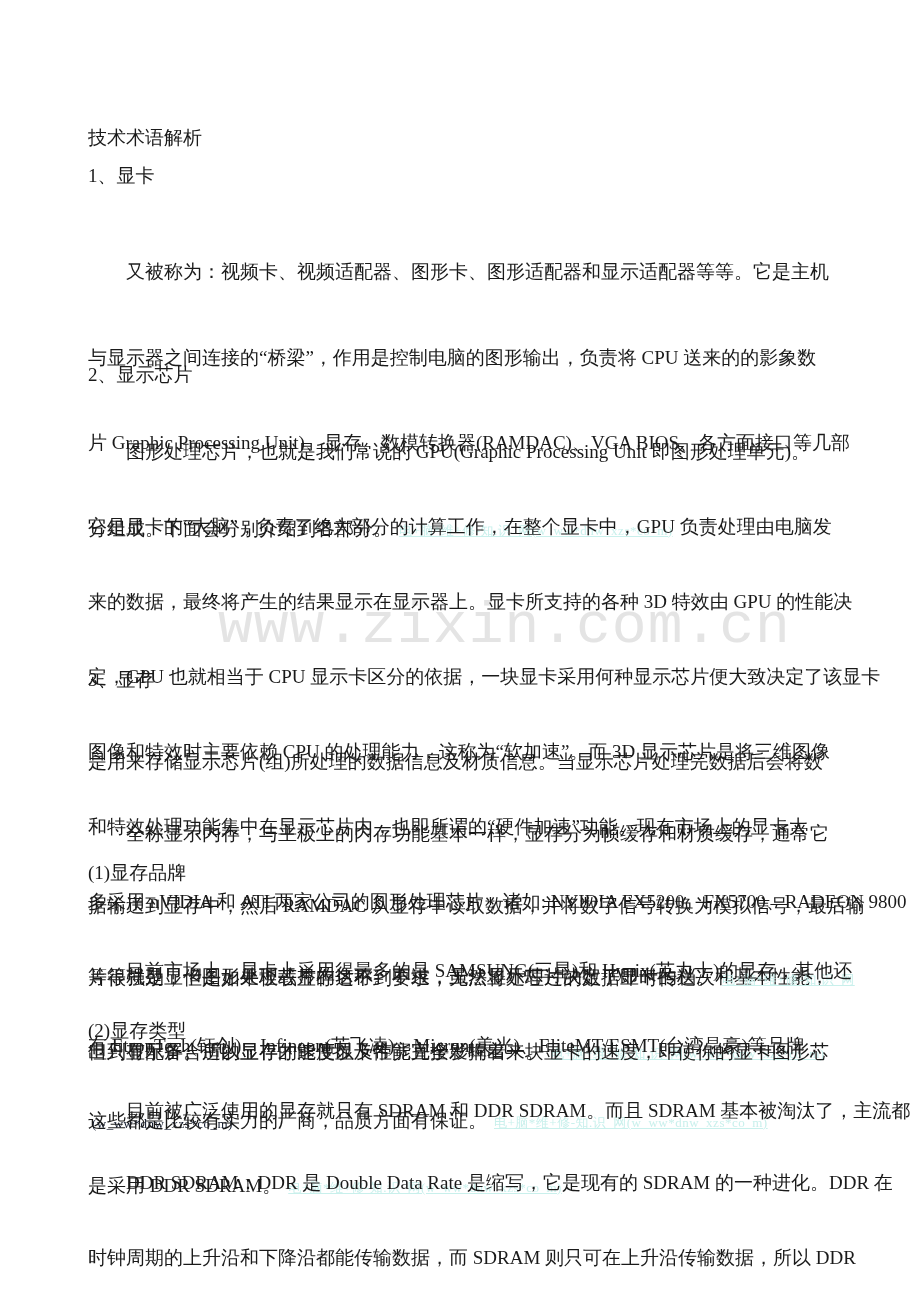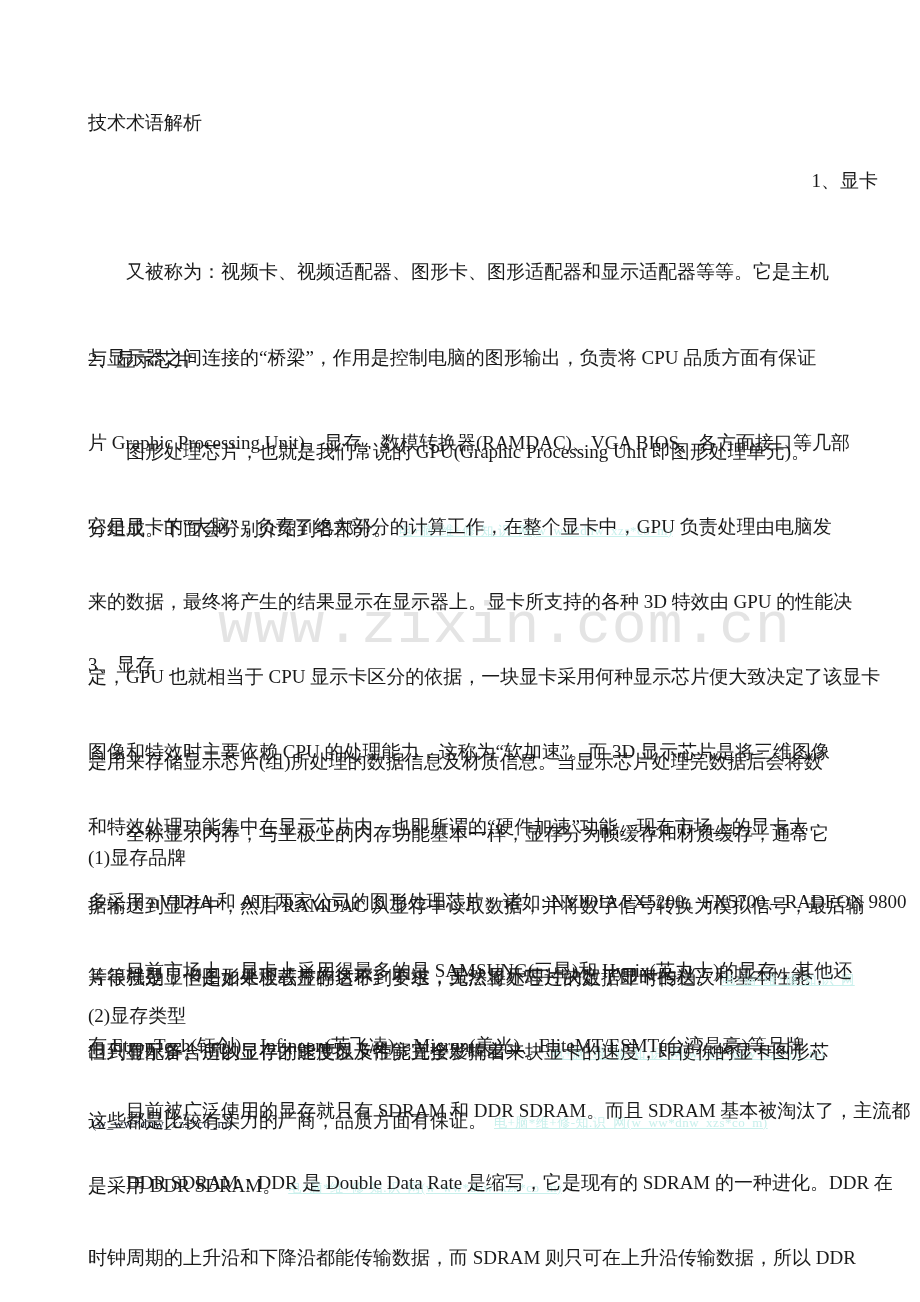--- a/index.html
+++ b/index.html
@@ -23,7 +23,7 @@
   .lh285 { line-height:28.5px; }
   .lh25  { line-height:25px; }
   .lh24  { line-height:24px; }
-  .heading { line-height:25px; }
+  .heading { line-height:25px;margin-top:15px; }
   .wm-inline {
     font-size:13px;
     color:#c9f0ec;

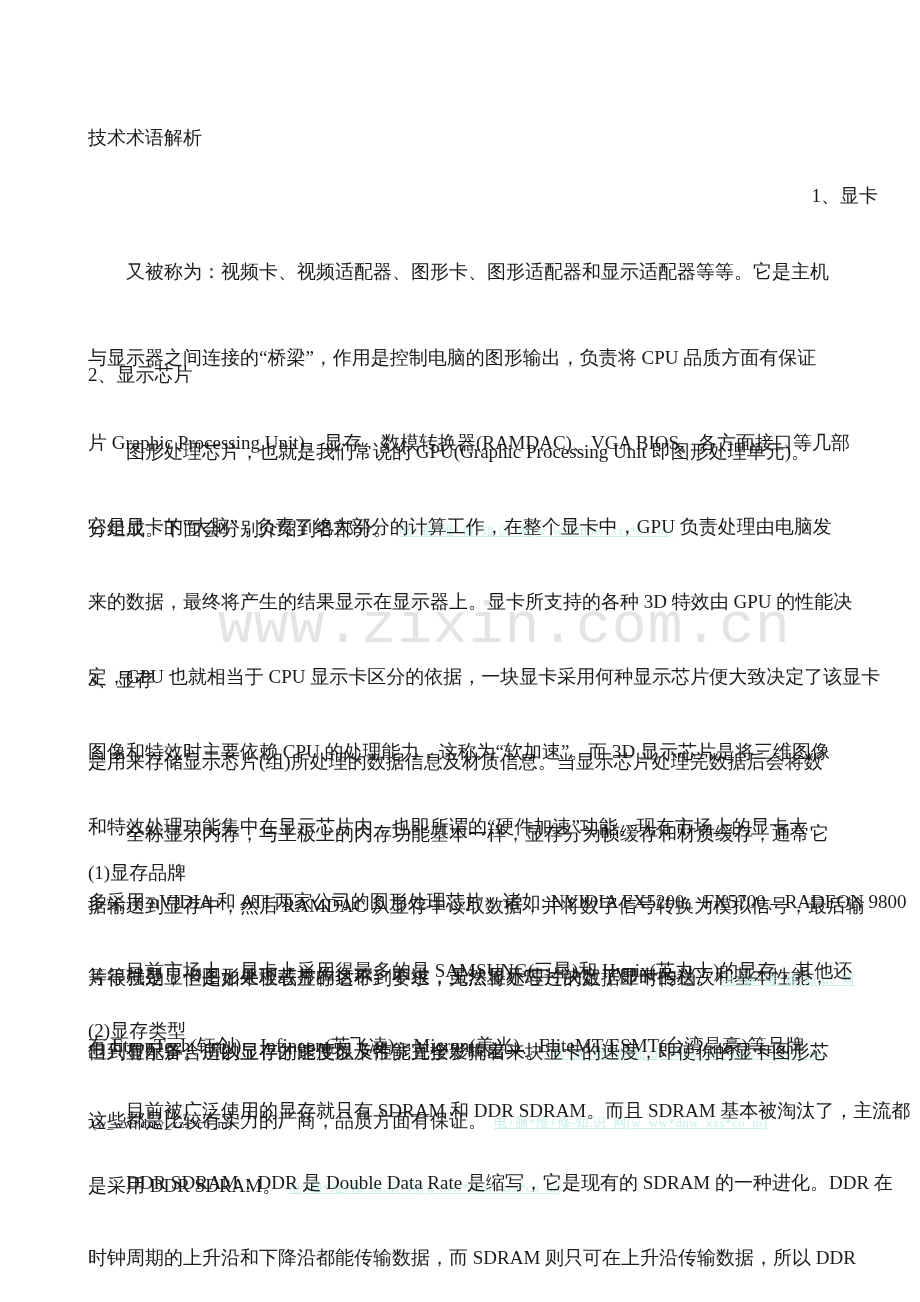--- a/index.html
+++ b/index.html
@@ -59,7 +59,7 @@
 
   <div class="block heading" style="top:110px;">技术术语解析</div>
 
-  <div class="block heading" style="top:168px;text-align:right;">1、显卡</div>
+  <div class="block heading" style="top:148px;">1、显卡</div>
 
   <div class="block lh285" style="top:201px;">
     <span class="ln">　　又被称为：视频卡、视频适配器、图形卡、图形适配器和显示适配器等等。它是主机</span>

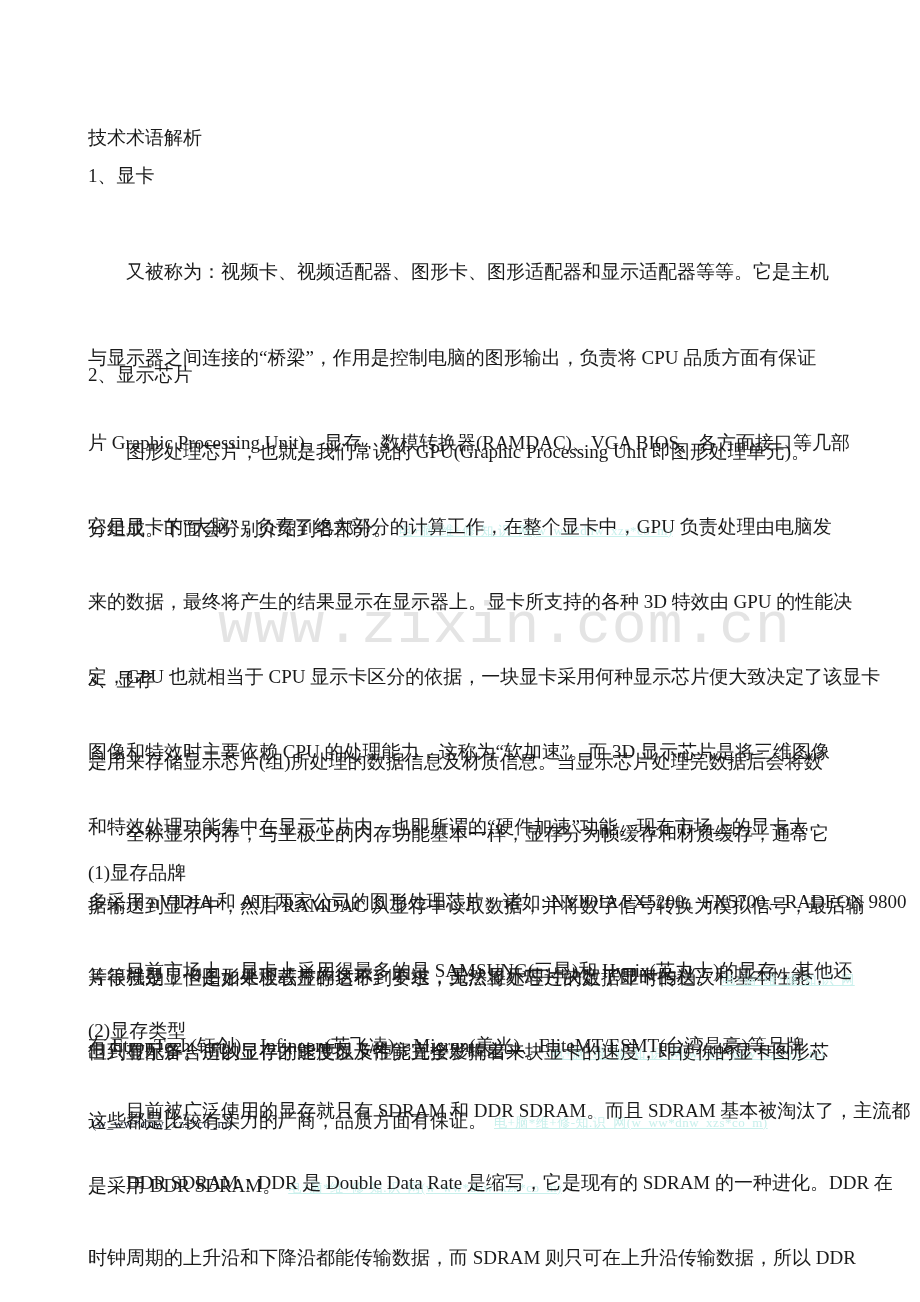--- a/index.html
+++ b/index.html
@@ -63,7 +63,7 @@
 
   <div class="block lh285" style="top:201px;">
     <span class="ln">　　又被称为：视频卡、视频适配器、图形卡、图形适配器和显示适配器等等。它是主机</span>
-    <span class="ln">与显示器之间连接的“桥梁”，作用是控制电脑的图形输出，负责将 CPU 品质方面有保证</span>
+    <span class="ln">与显示器之间连接的“桥梁”，作用是控制电脑的图形输出，负责将 CPU 送来的的影象数</span>
     <span class="ln">片 Graphic Processing Unit)、显存、数模转换器(RAMDAC)、VGA BIOS、各方面接口等几部</span>
     <span class="ln"><span>分组成。下面会分别介绍到各部分。</span><span class="wm-inline">电+脑*维+修-知.识_网(w_ww*dnw_xzs*co_m)</span></span>
   </div>

